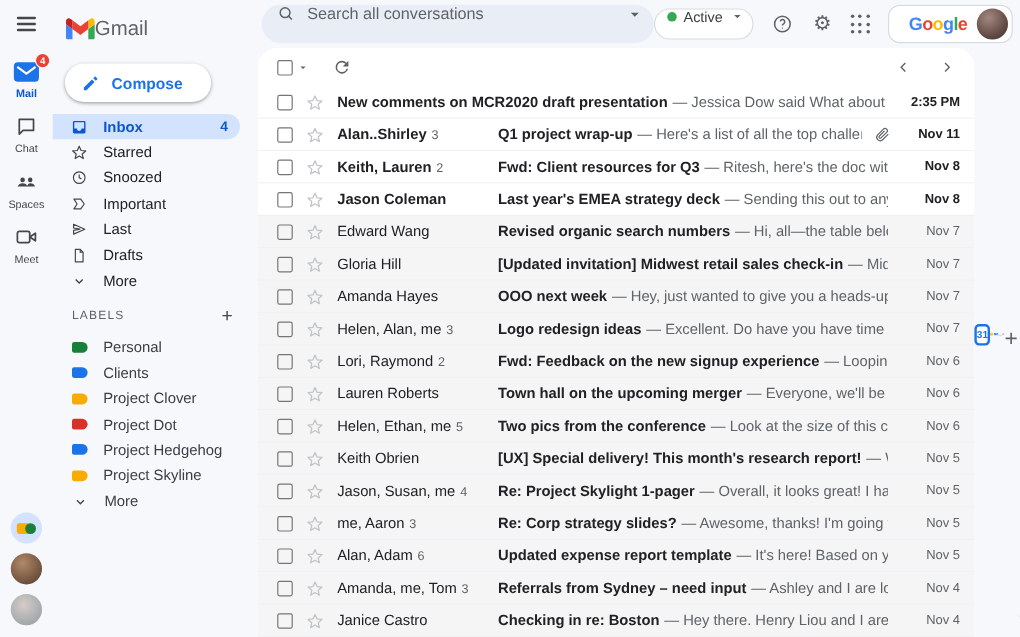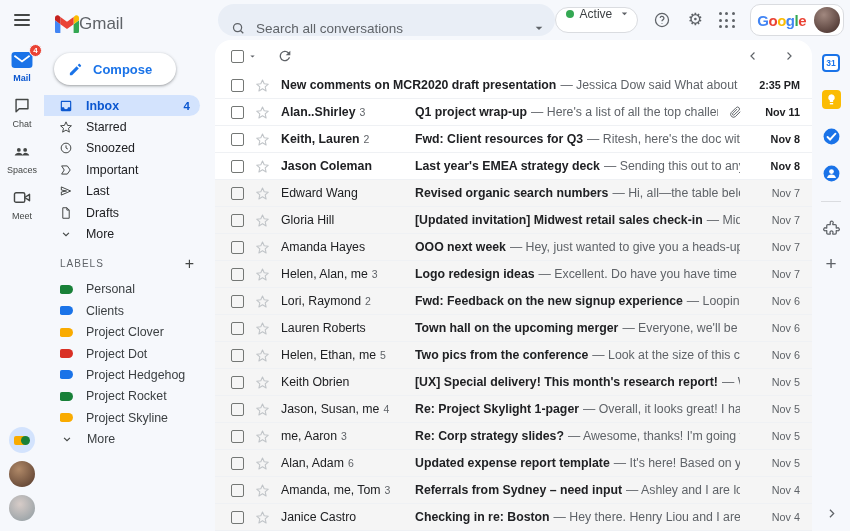--- a/index.html
+++ b/index.html
@@ -46,7 +46,7 @@
 
 .main{flex:1;display:flex;flex-direction:column;min-width:0}
 .topbar{height:40px;flex:none;display:flex;align-items:center;padding:0 6px 0 8px}
-.search{width:342px;height:32px;background:#e9eef6;border-radius:16px;display:flex;align-items:flex-end;gap:10px;padding:0 8px 0 13px}
+.search{width:342px;height:32px;background:#e9eef6;border-radius:16px;display:flex;align-items:flex-start;gap:10px;padding:0 8px 0 13px}
 .search .sic{width:15px;height:15px;flex:none}
 .search input{border:0;background:transparent;outline:0;flex:1;font-size:13.5px;color:#202124;font-family:inherit}
 .search input::placeholder{color:#5f6368}

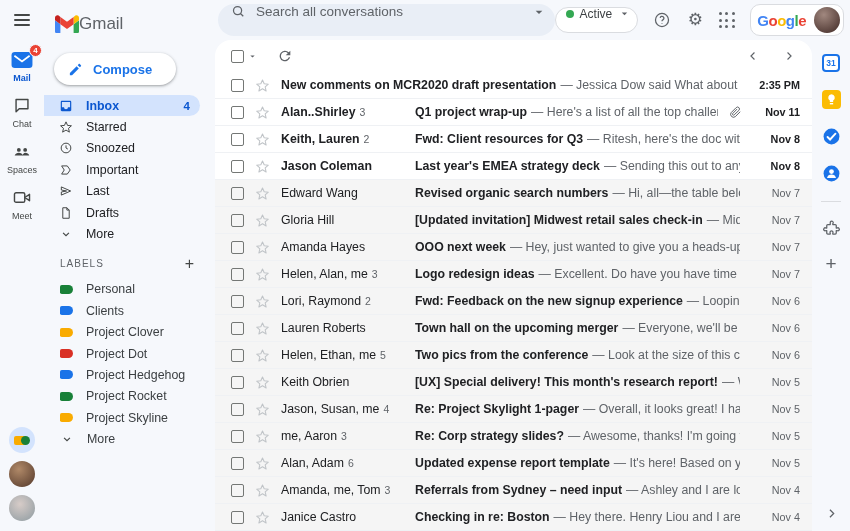--- a/index.html
+++ b/index.html
@@ -59,7 +59,7 @@
 .gear-glyph{font-size:17px;color:#5f6368;line-height:18px;text-align:center}
 .apps-grid{width:16px;height:16px;display:grid;grid-template-columns:repeat(3,1fr);gap:2.5px;align-content:space-between;cursor:pointer}
 .apps-grid i{width:3px;height:3px;background:#5f6368;border-radius:50%}
-.google-chip{height:32px;background:#fff;border:1px solid #dadce0;border-radius:10px;display:flex;align-items:center;gap:8px;padding:0 3px 0 6px;cursor:pointer}
+.google-chip{height:32px;background:#fff;border:1px solid #dadce0;border-radius:10px;display:flex;align-items:center;gap:8px;padding:0 3px 0 16px;cursor:pointer}
 .google-logo{font-size:15px;font-weight:bold;letter-spacing:-.5px}
 .g-avatar{width:26px;height:26px;border-radius:50%;background:radial-gradient(circle at 38% 30%,#a1887f,#3e2723);flex:none}
 

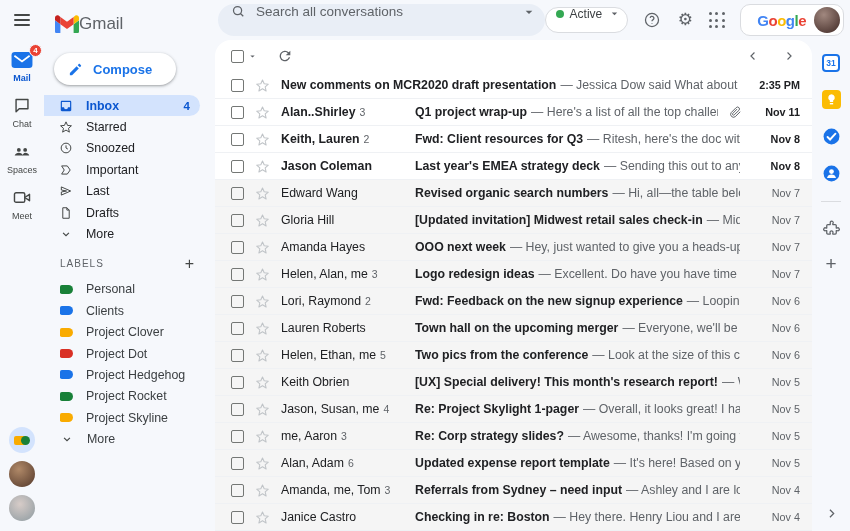--- a/index.html
+++ b/index.html
@@ -88,7 +88,7 @@
 .row.unread .date{font-weight:bold;color:#202124}
 
 
-.side-strip{width:38px;flex:none;display:flex;flex-direction:column;align-items:center;padding:14px 0 10px}
+.side-strip{width:38px;flex:none;display:flex;align-items:center;padding:14px 0 10px}
 .sp-icon{width:19px;height:19px;margin-bottom:18px;cursor:pointer}
 .cal-box{width:18px;height:18px;border:2px solid #1a73e8;border-radius:4px;background:#fff;color:#1a73e8;font-size:8.5px;font-weight:bold;display:flex;align-items:center;justify-content:center;margin-bottom:18px;cursor:pointer}
 .sp-divider{width:20px;height:1px;background:#dadce0;margin:0 0 17px}

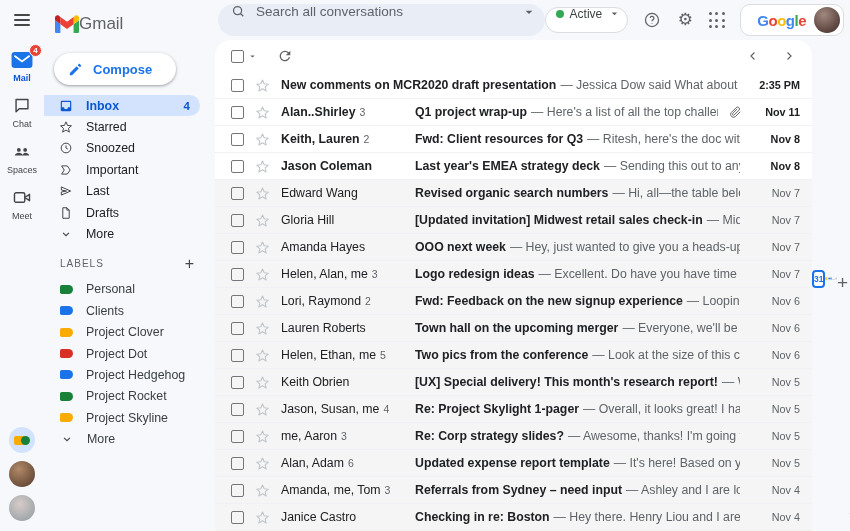--- a/index.html
+++ b/index.html
@@ -271,10 +271,6 @@
           <span>Project Hedgehog</span>
         </div>
         <div class="label-item">
-          <span class="ltag" style="background: rgb(24, 128, 56);"></span>
-          <span>Project Rocket</span>
-        </div>
-        <div class="label-item">
           <span class="ltag" style="background: rgb(249, 171, 0);"></span>
           <span>Project Skyline</span>
         </div>

